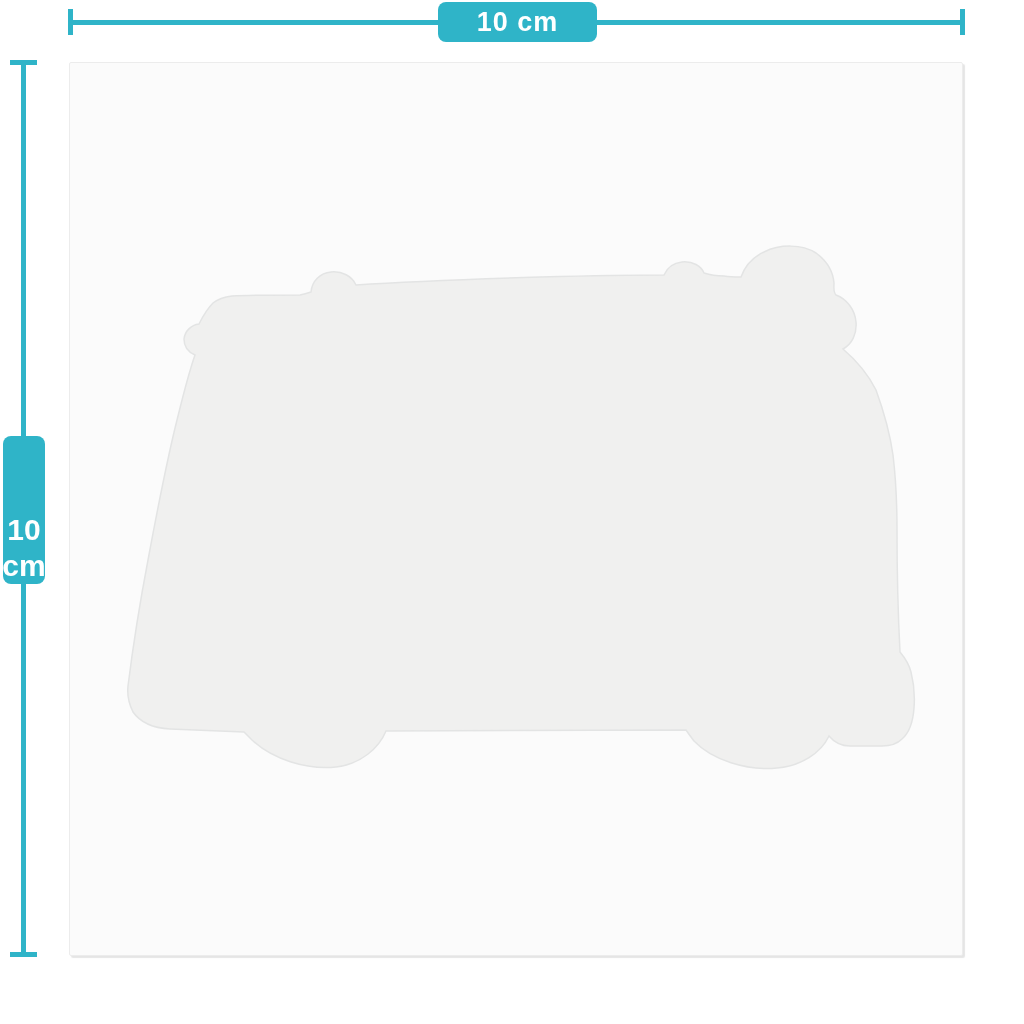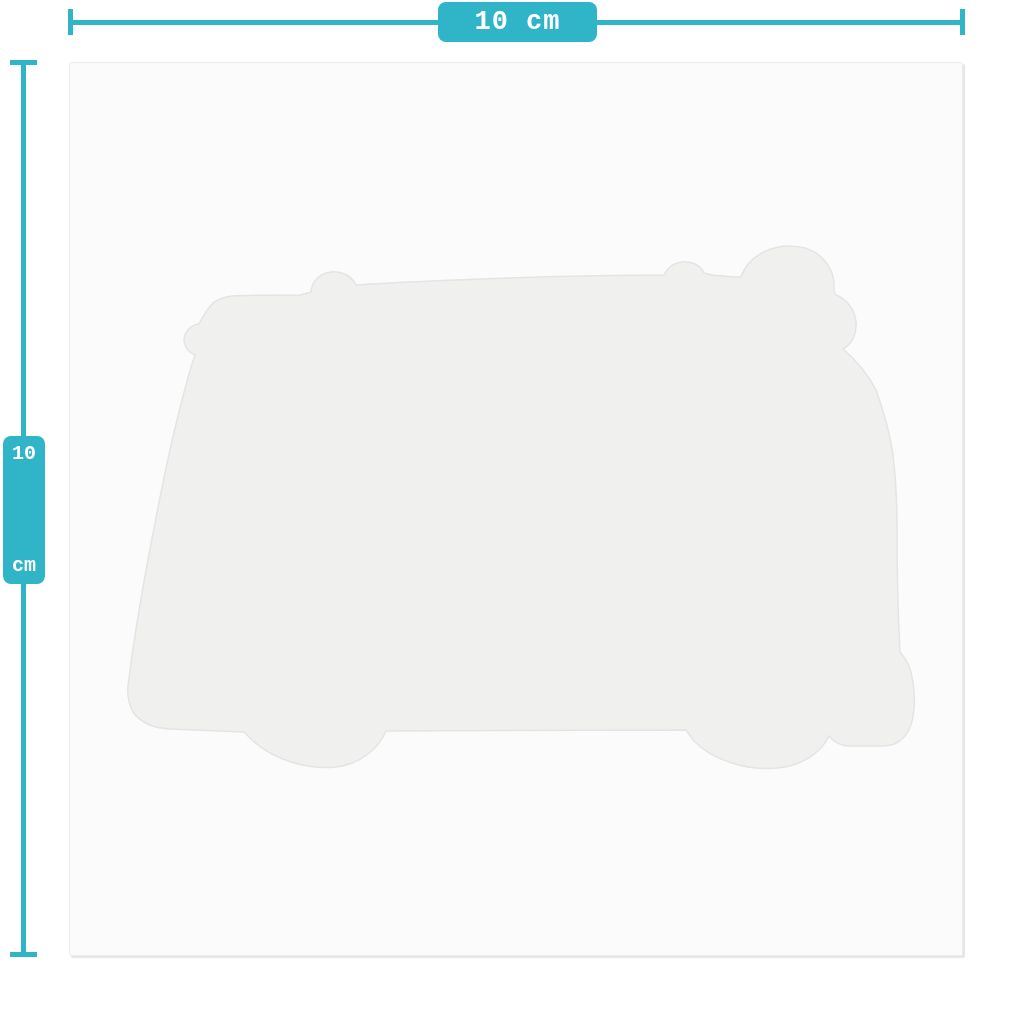--- a/index.html
+++ b/index.html
@@ -15,7 +15,7 @@
   .canvas{
     position:relative;width:1024px;height:1024px;
     background:var(--canvas-bg);overflow:hidden;
-    font-family:Liberation Mono, monospace;
+    font-family:Liberation Sans, sans-serif;
     border-radius:25px;
   }
   .card{

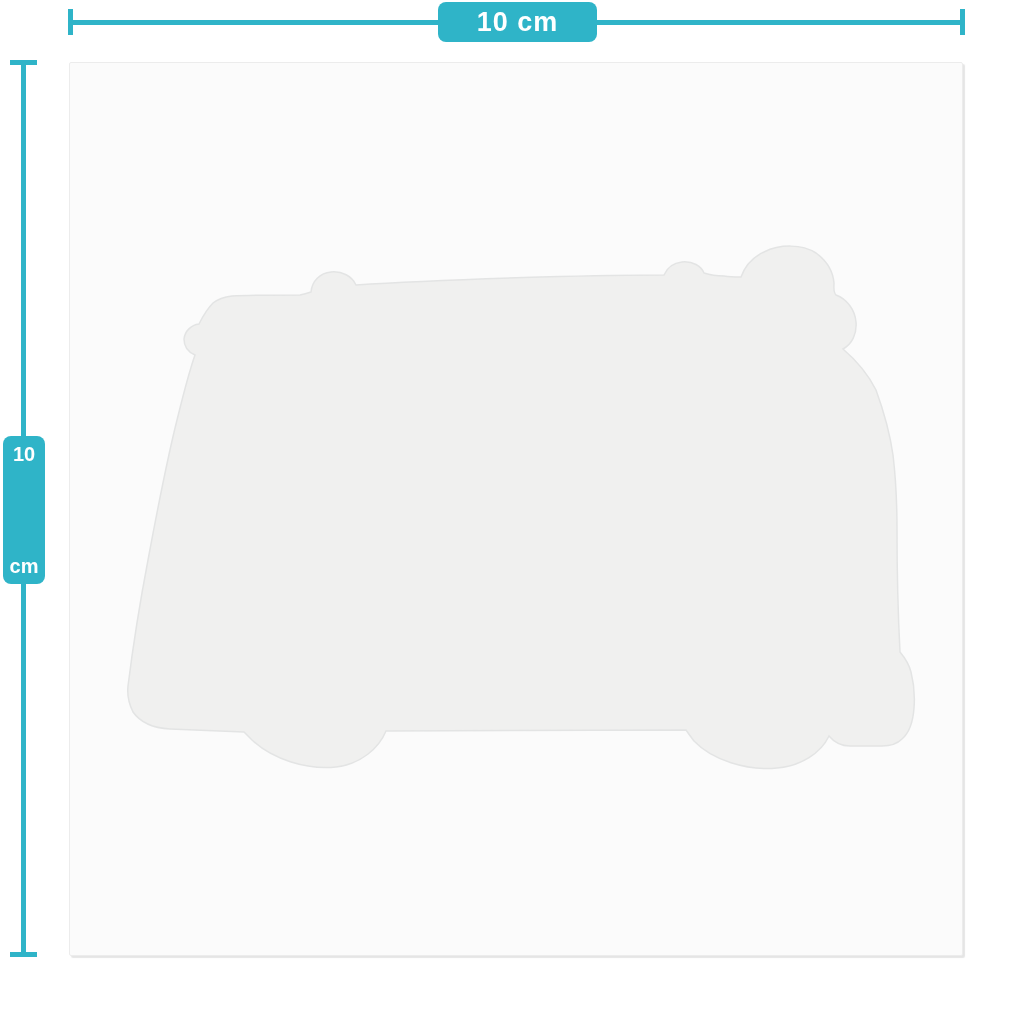--- a/index.html
+++ b/index.html
@@ -52,8 +52,8 @@
   .v-label{
     position:absolute;left:3px;top:436px;width:42px;height:148px;
     background:var(--accent);border-radius:8px;
-    display:flex;flex-direction:column;align-items:center;justify-content:space-between;
-    color:var(--label-text);font-size:20px;font-weight:bold;line-height:36px;
+    display:flex;flex-direction:column;align-items:center;justify-content:flex-end;
+    color:var(--label-text);font-size:30px;font-weight:bold;line-height:36px;
   }
 </style>
 </head>

